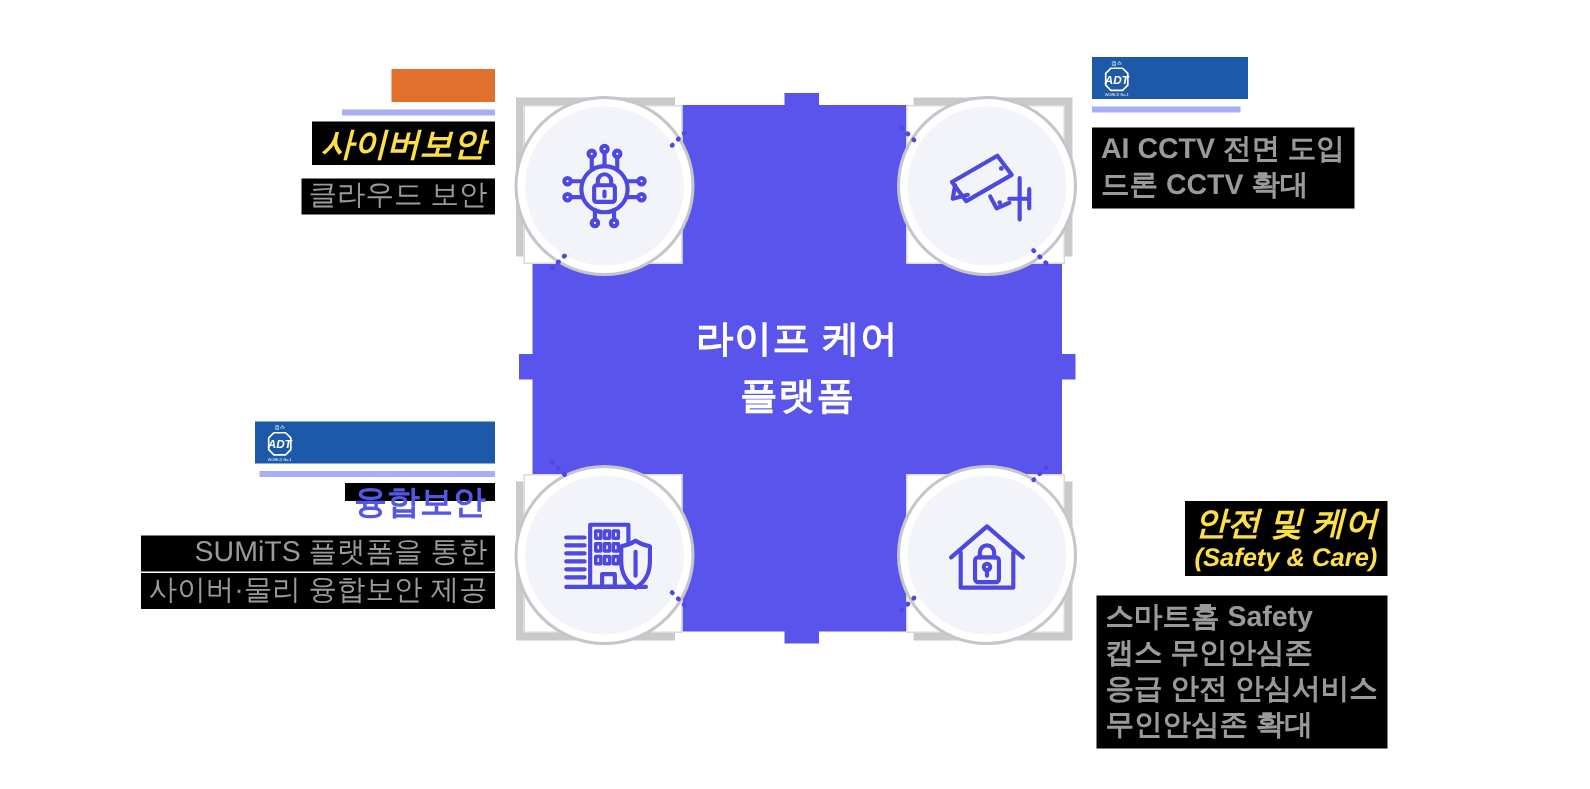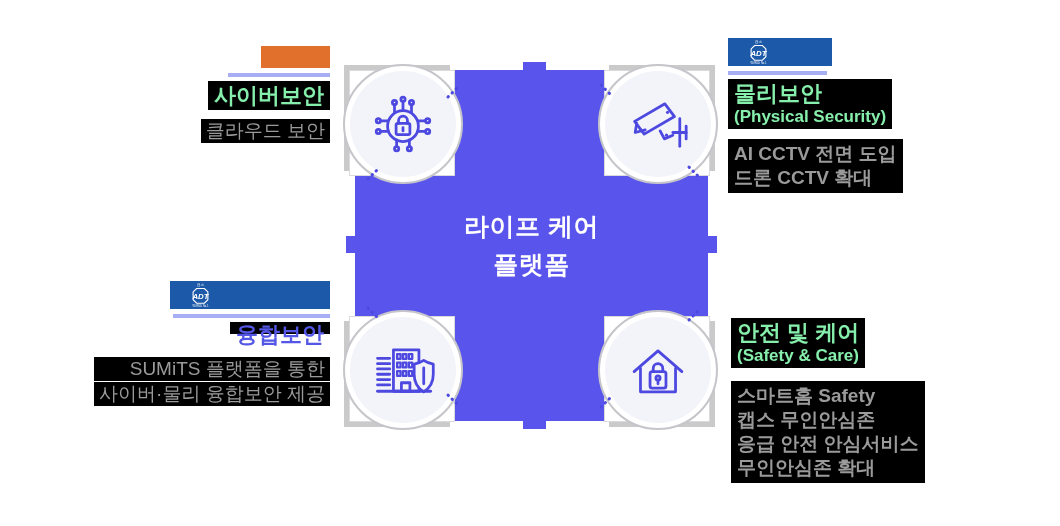--- a/index.html
+++ b/index.html
@@ -43,7 +43,7 @@
   .block.q-conv{right:730px;top:281px;}
   .block.q-safety{left:731px;top:318px;}
   .orange-bar{width:69px;height:22px;background:#e0702b;}
-  .adt-bar{height:28px;background:#1c59a8;display:flex;align-items:center;padding-left:19px;box-sizing:border-box;}
+  .adt-bar{height:28px;background:#1c59a8;display:flex;align-items:center;padding-left:5px;box-sizing:border-box;}
   .adt-bar.w-tr{width:104px;}
   .adt-bar.w-bl{width:160px;}
   .underline{height:4px;background:#a8aef4;margin-top:5px;}

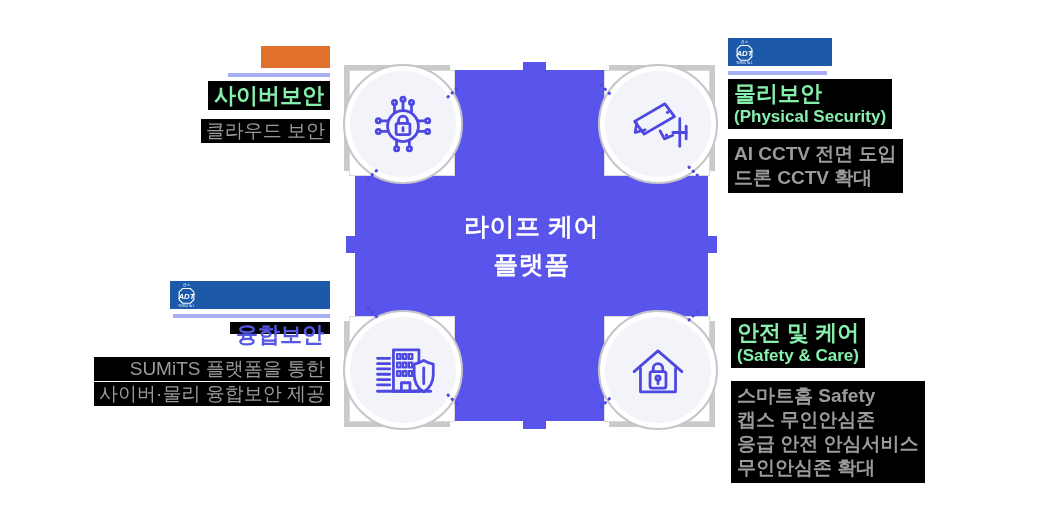--- a/index.html
+++ b/index.html
@@ -51,8 +51,8 @@
   .u-tr{width:99px;}
   .u-bl{width:157px;}
   .title-box{
-    margin-top:4px;background:#000000;color:#86efac;
-    font-size:22px;font-weight:bold;line-height:25px;padding:2px 6px;
+    margin-top:4px;background:#000000;color:#fde047;
+    font-size:22px;font-weight:bold;line-height:25px;padding:2px 6px;font-style:italic;
   }
   .title-sub{font-size:17px;font-weight:bold;line-height:21px;}
   .title-plain{

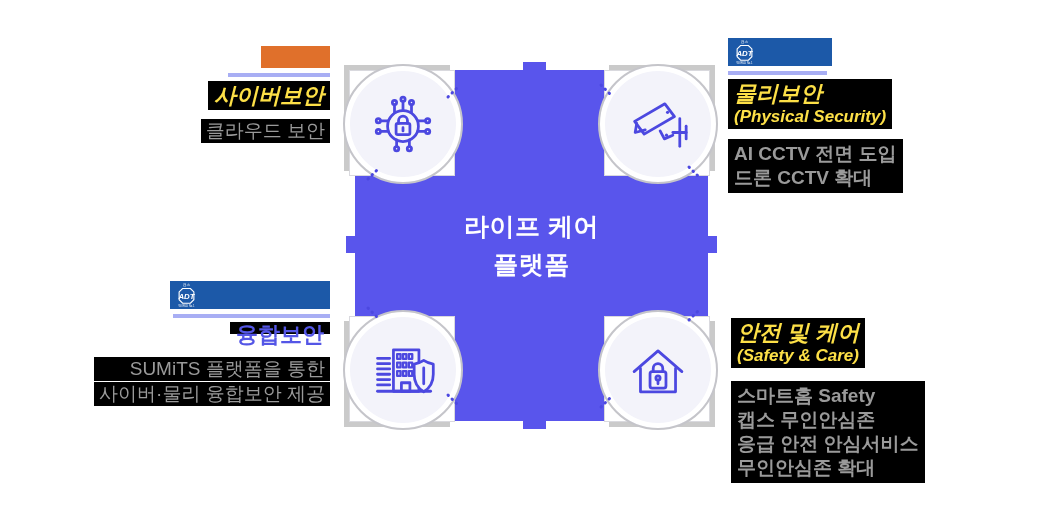--- a/index.html
+++ b/index.html
@@ -207,10 +207,6 @@
       </svg>
     </div>
     <div class="underline u-tr"></div>
-    <div class="title-box">
-      <div>물리보안</div>
-      <div class="title-sub">(Physical Security)</div>
-    </div>
     <div class="body-box">
       <div>AI CCTV 전면 도입</div>
       <div>드론 CCTV 확대</div>

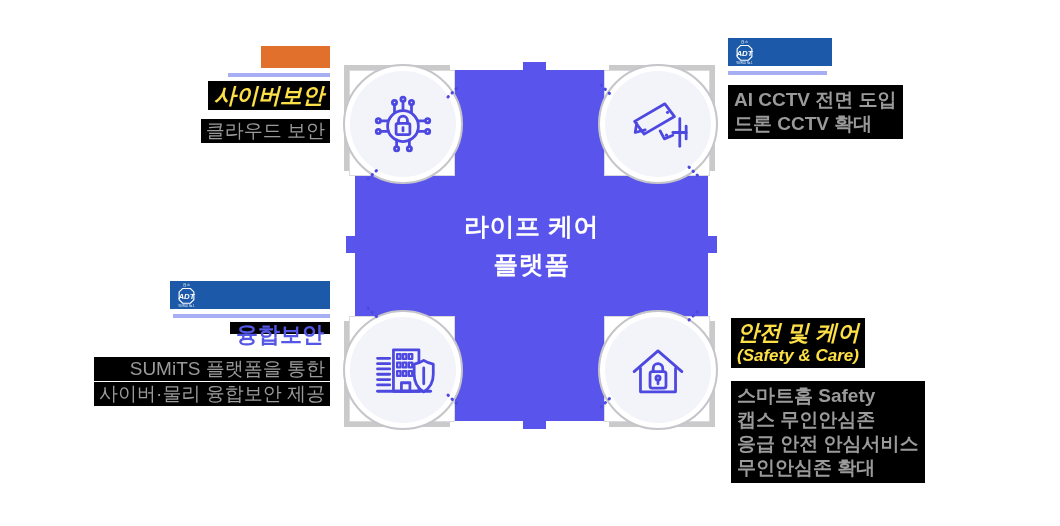--- a/index.html
+++ b/index.html
@@ -41,7 +41,7 @@
   .block.q-cyber{right:730px;top:46px;}
   .block.q-physical{left:728px;top:38px;}
   .block.q-conv{right:730px;top:281px;}
-  .block.q-safety{left:731px;top:318px;}
+  .block.q-safety{left:731px;top:334px;align-items:flex-end;}
   .orange-bar{width:69px;height:22px;background:#e0702b;}
   .adt-bar{height:28px;background:#1c59a8;display:flex;align-items:center;padding-left:5px;box-sizing:border-box;}
   .adt-bar.w-tr{width:104px;}

